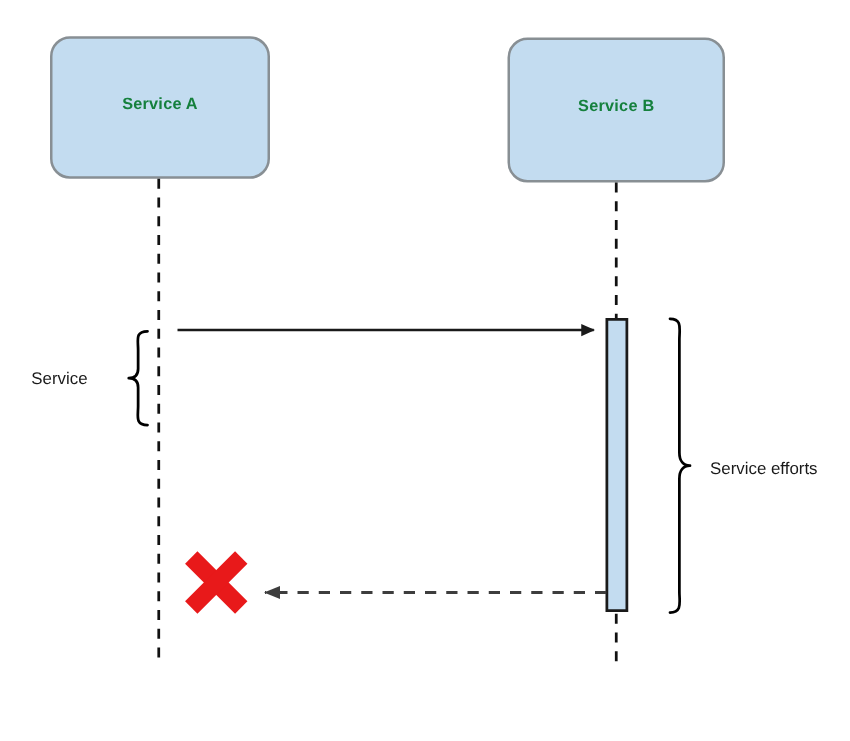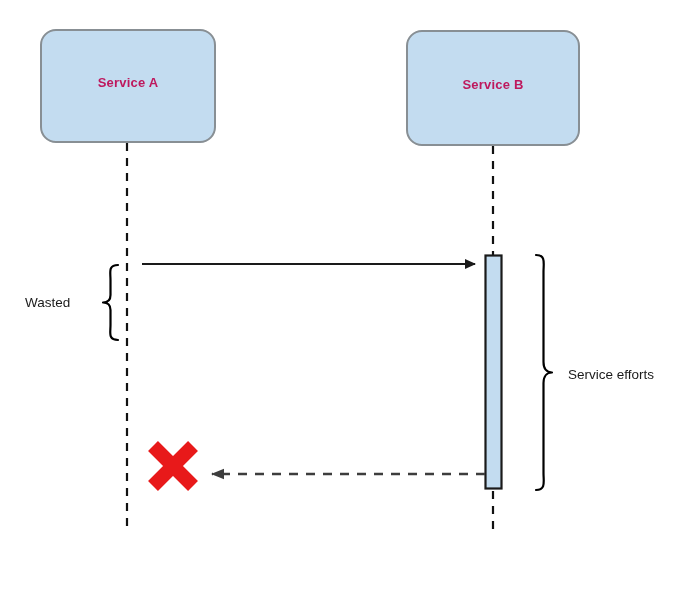--- a/index.html
+++ b/index.html
@@ -38,7 +38,7 @@
     font-family: "Liberation Sans", sans-serif;
     font-size: 13px;
     font-weight: bold;
-    color: #be185d;
+    color: #15803d;
     letter-spacing: 0.2px;
     white-space: nowrap;
   }

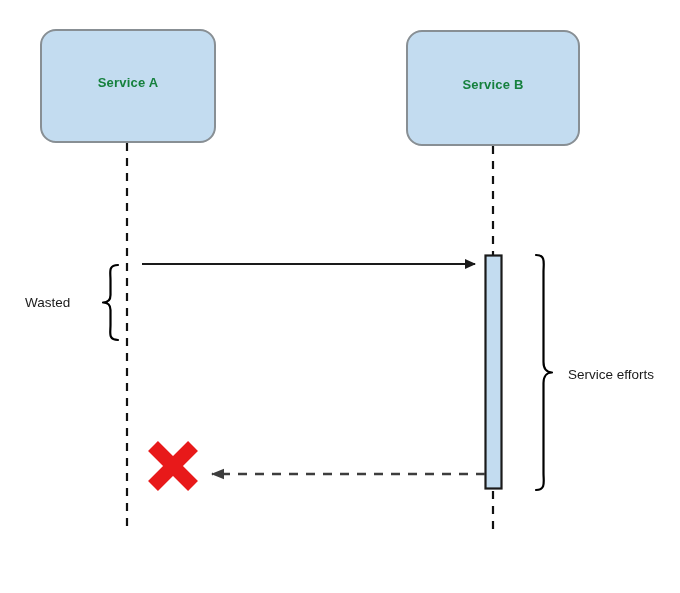--- a/index.html
+++ b/index.html
@@ -136,7 +136,7 @@
     </g>
   </svg>
 
-  <div class="annotation-label" id="timeout-label">Wasted</div>
+  <div class="annotation-label" id="timeout-label">Service</div>
 
   <div class="annotation-label" id="wasted-label">Service efforts</div>
 

